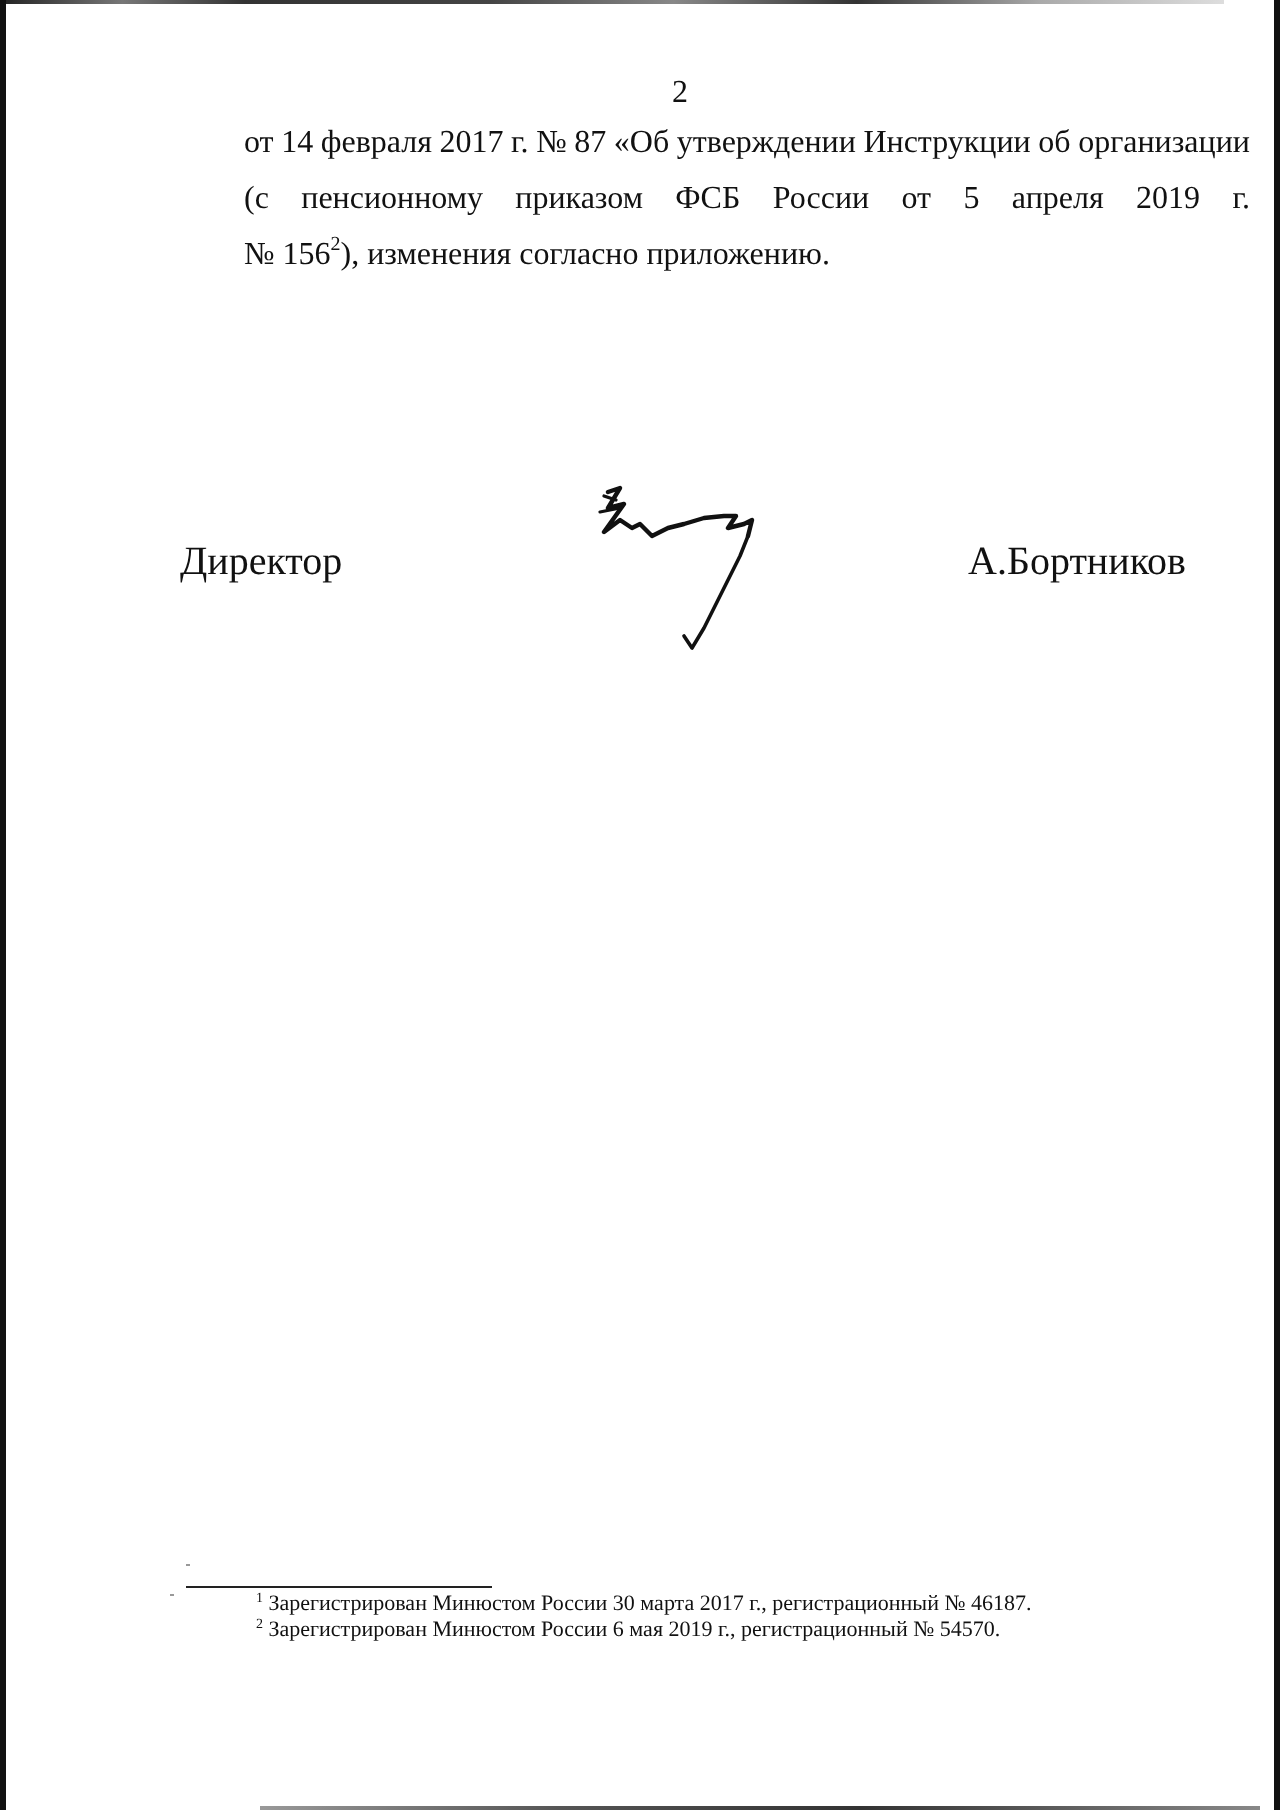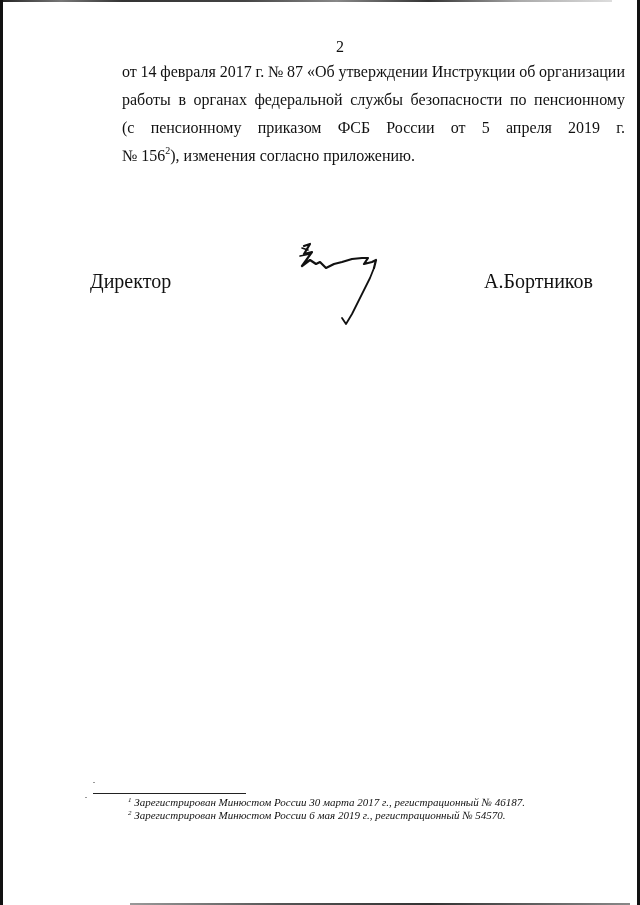--- a/index.html
+++ b/index.html
@@ -152,18 +152,6 @@
         </div>
     </div>
     <div class="body-line">
-      <div class="jw" id="line1">
-          <span>работы</span>
-          <span>в</span>
-          <span>органах</span>
-          <span>федеральной</span>
-          <span>службы</span>
-          <span>безопасности</span>
-          <span>по</span>
-          <span>пенсионному</span>
-        </div>
-    </div>
-    <div class="body-line">
       <div class="jw" id="line3">
           <span>(с</span>
           <span>пенсионному</span>

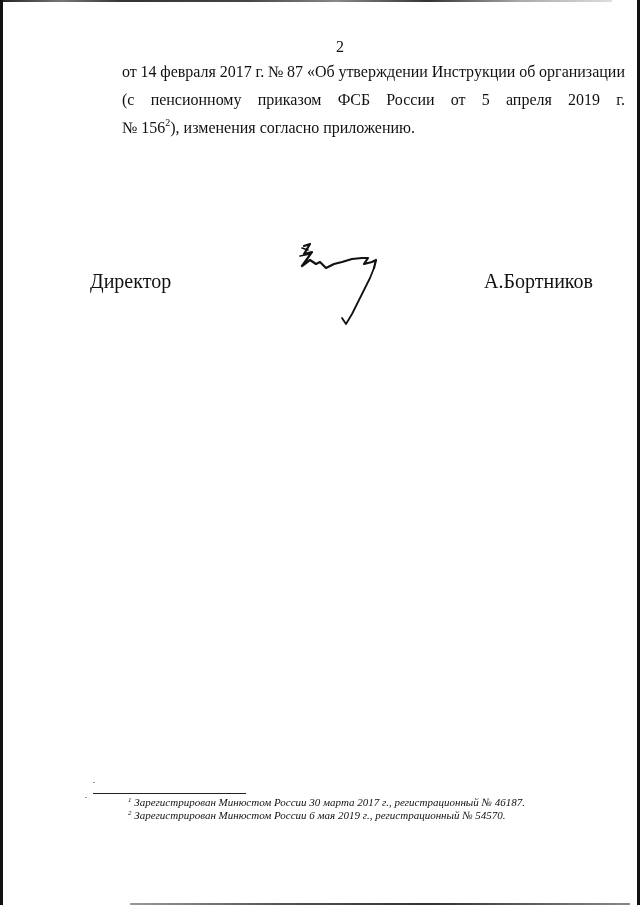--- a/index.html
+++ b/index.html
@@ -112,7 +112,6 @@
     }
     .footnote {
       white-space: nowrap;
-      font-style: italic;
     }
     .footnote sup {
       font-size: 7px;

